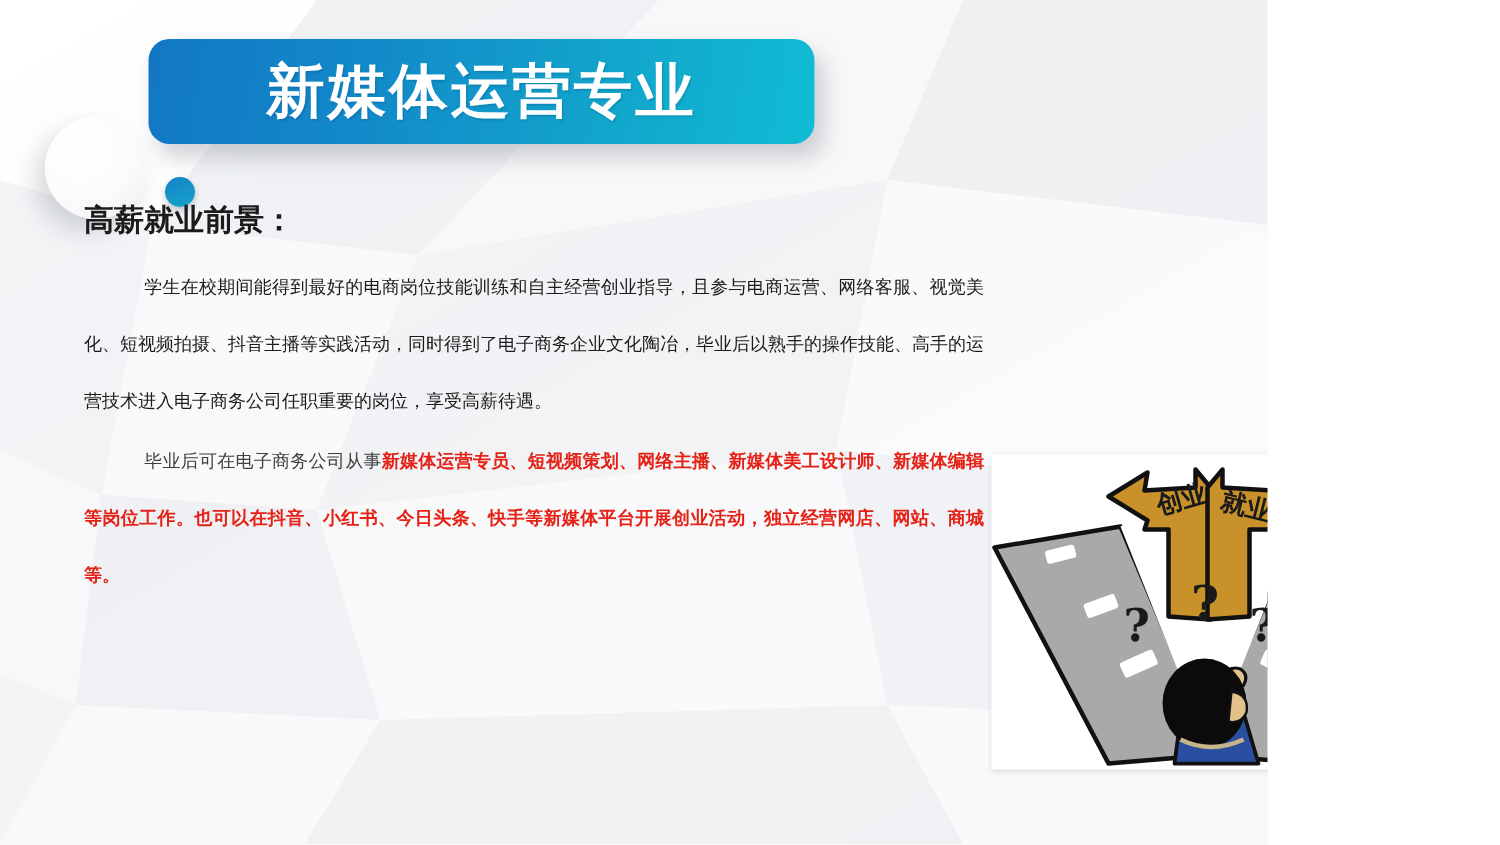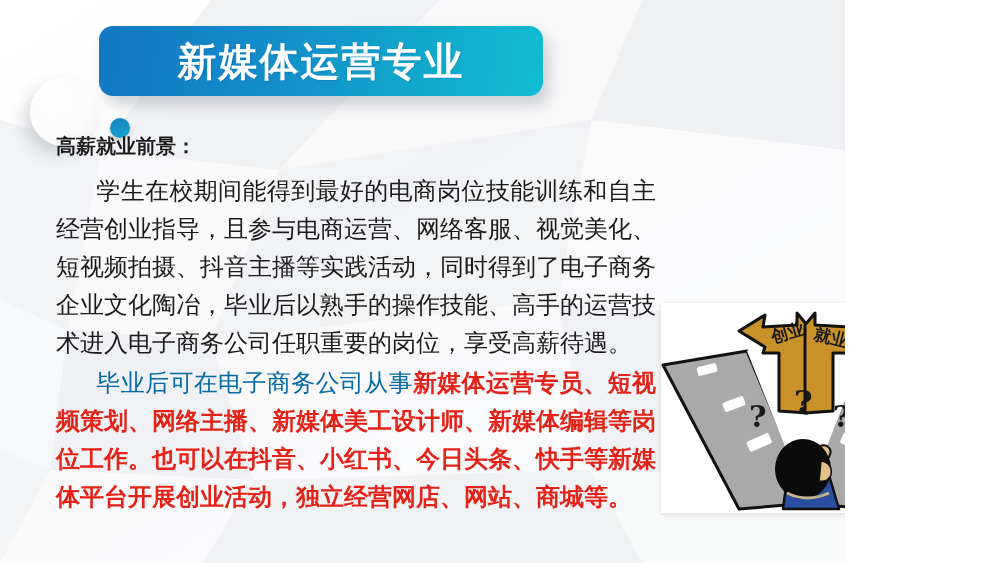--- a/index.html
+++ b/index.html
@@ -88,7 +88,7 @@
   }
   .para {
     font-family: "DejaVu Serif", "Liberation Serif", serif;
-    font-size: 24px;
+    font-size: 12px;
     color: #1b1b1b;
     line-height: 38px;
     text-align: justify;

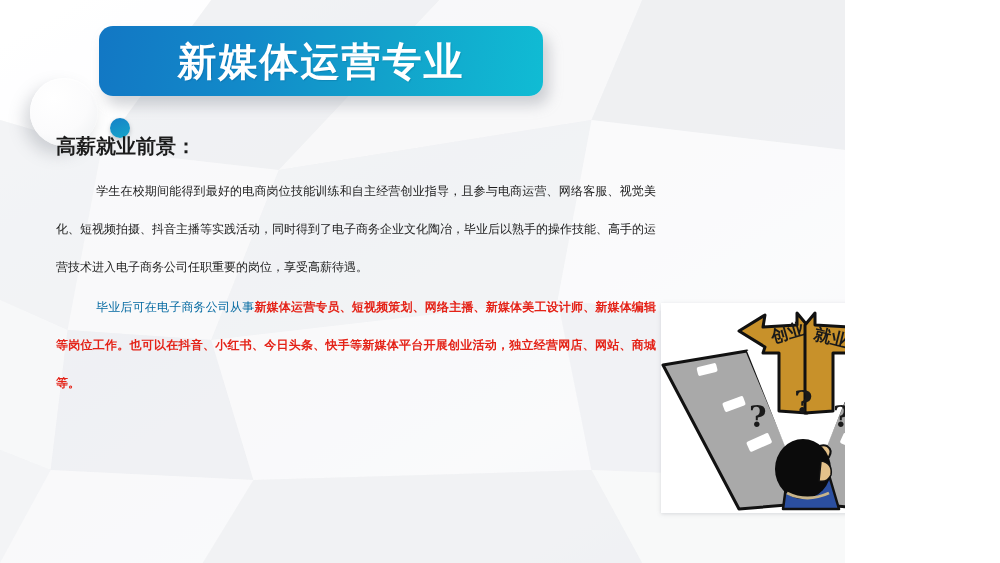--- a/index.html
+++ b/index.html
@@ -102,7 +102,7 @@
     font-weight: bold;
   }
   .para.red-para .black-lead {
-    color: #0369a1;
+    color: #404040;
     font-weight: normal;
   }
 

